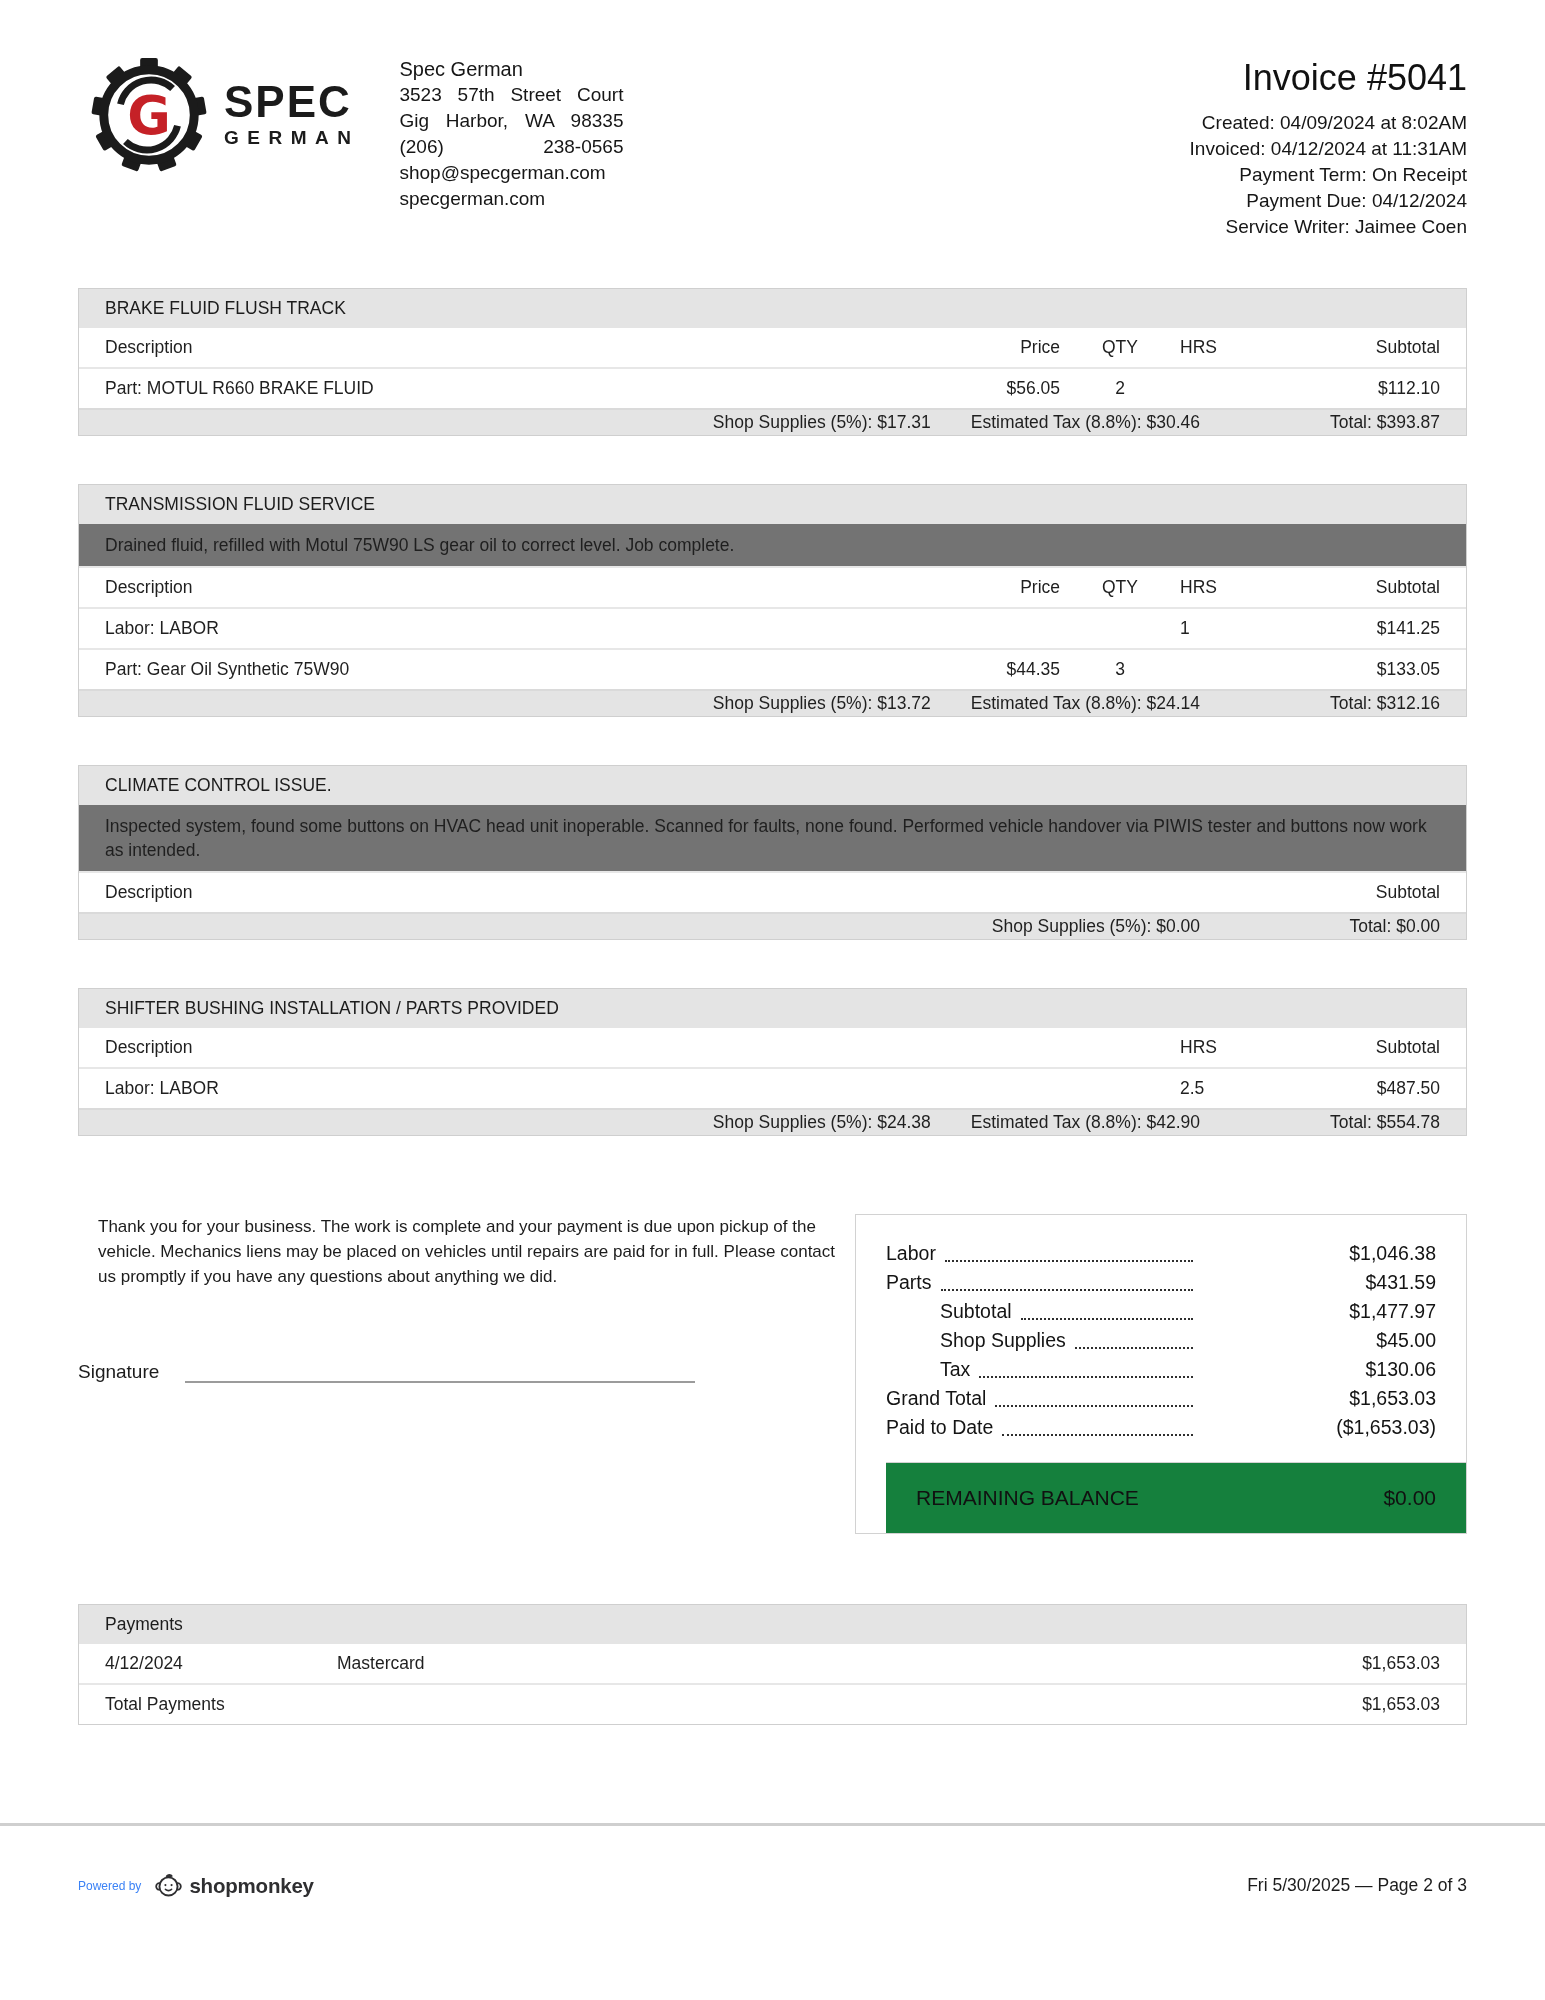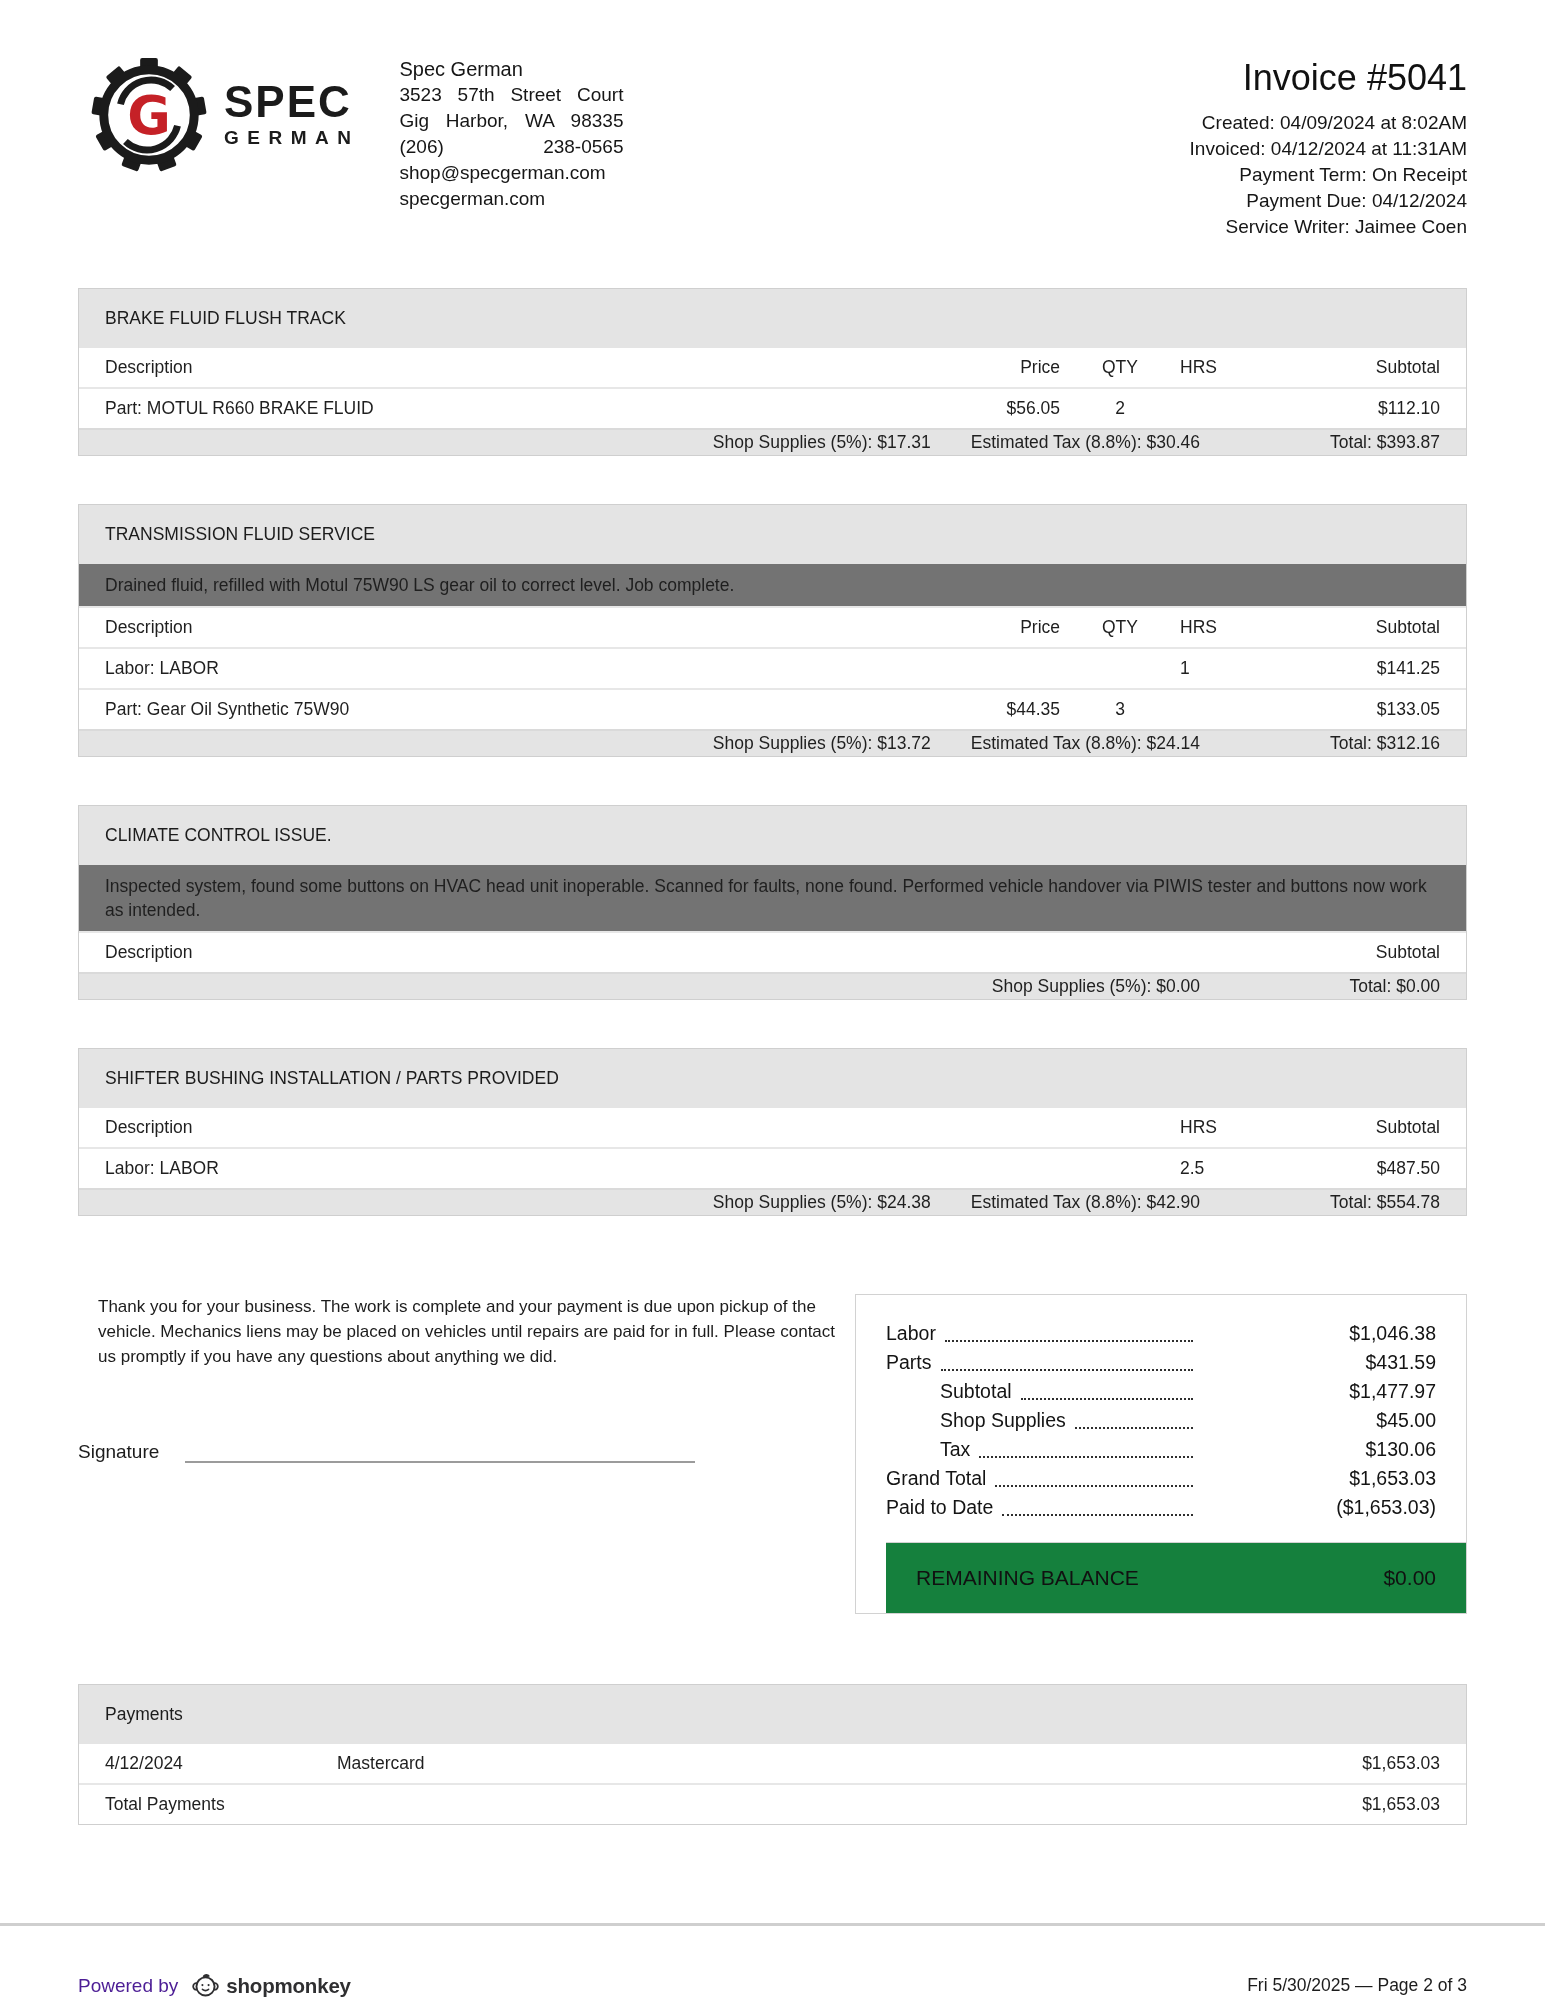--- a/index.html
+++ b/index.html
@@ -24,7 +24,7 @@
 
   
   .section { border:1px solid #cfcfcf; margin-top:48px; font-size:17.5px; }
-  .sec-title { background:#e4e4e4; padding:19px 26px; line-height:21px; color:#1c1c1c; }
+  .sec-title { background:#e4e4e4; padding:9px 26px; line-height:21px; color:#1c1c1c; }
   .srow { display:flex; padding:9px 26px; line-height:21px; border-top:2px solid #e7e7e7; background:#fff; }
   .sec-note { padding:9px 26px; line-height:24px; border-top:2px solid #e7e7e7; background:#737373; }
   .col-desc { flex:1; }

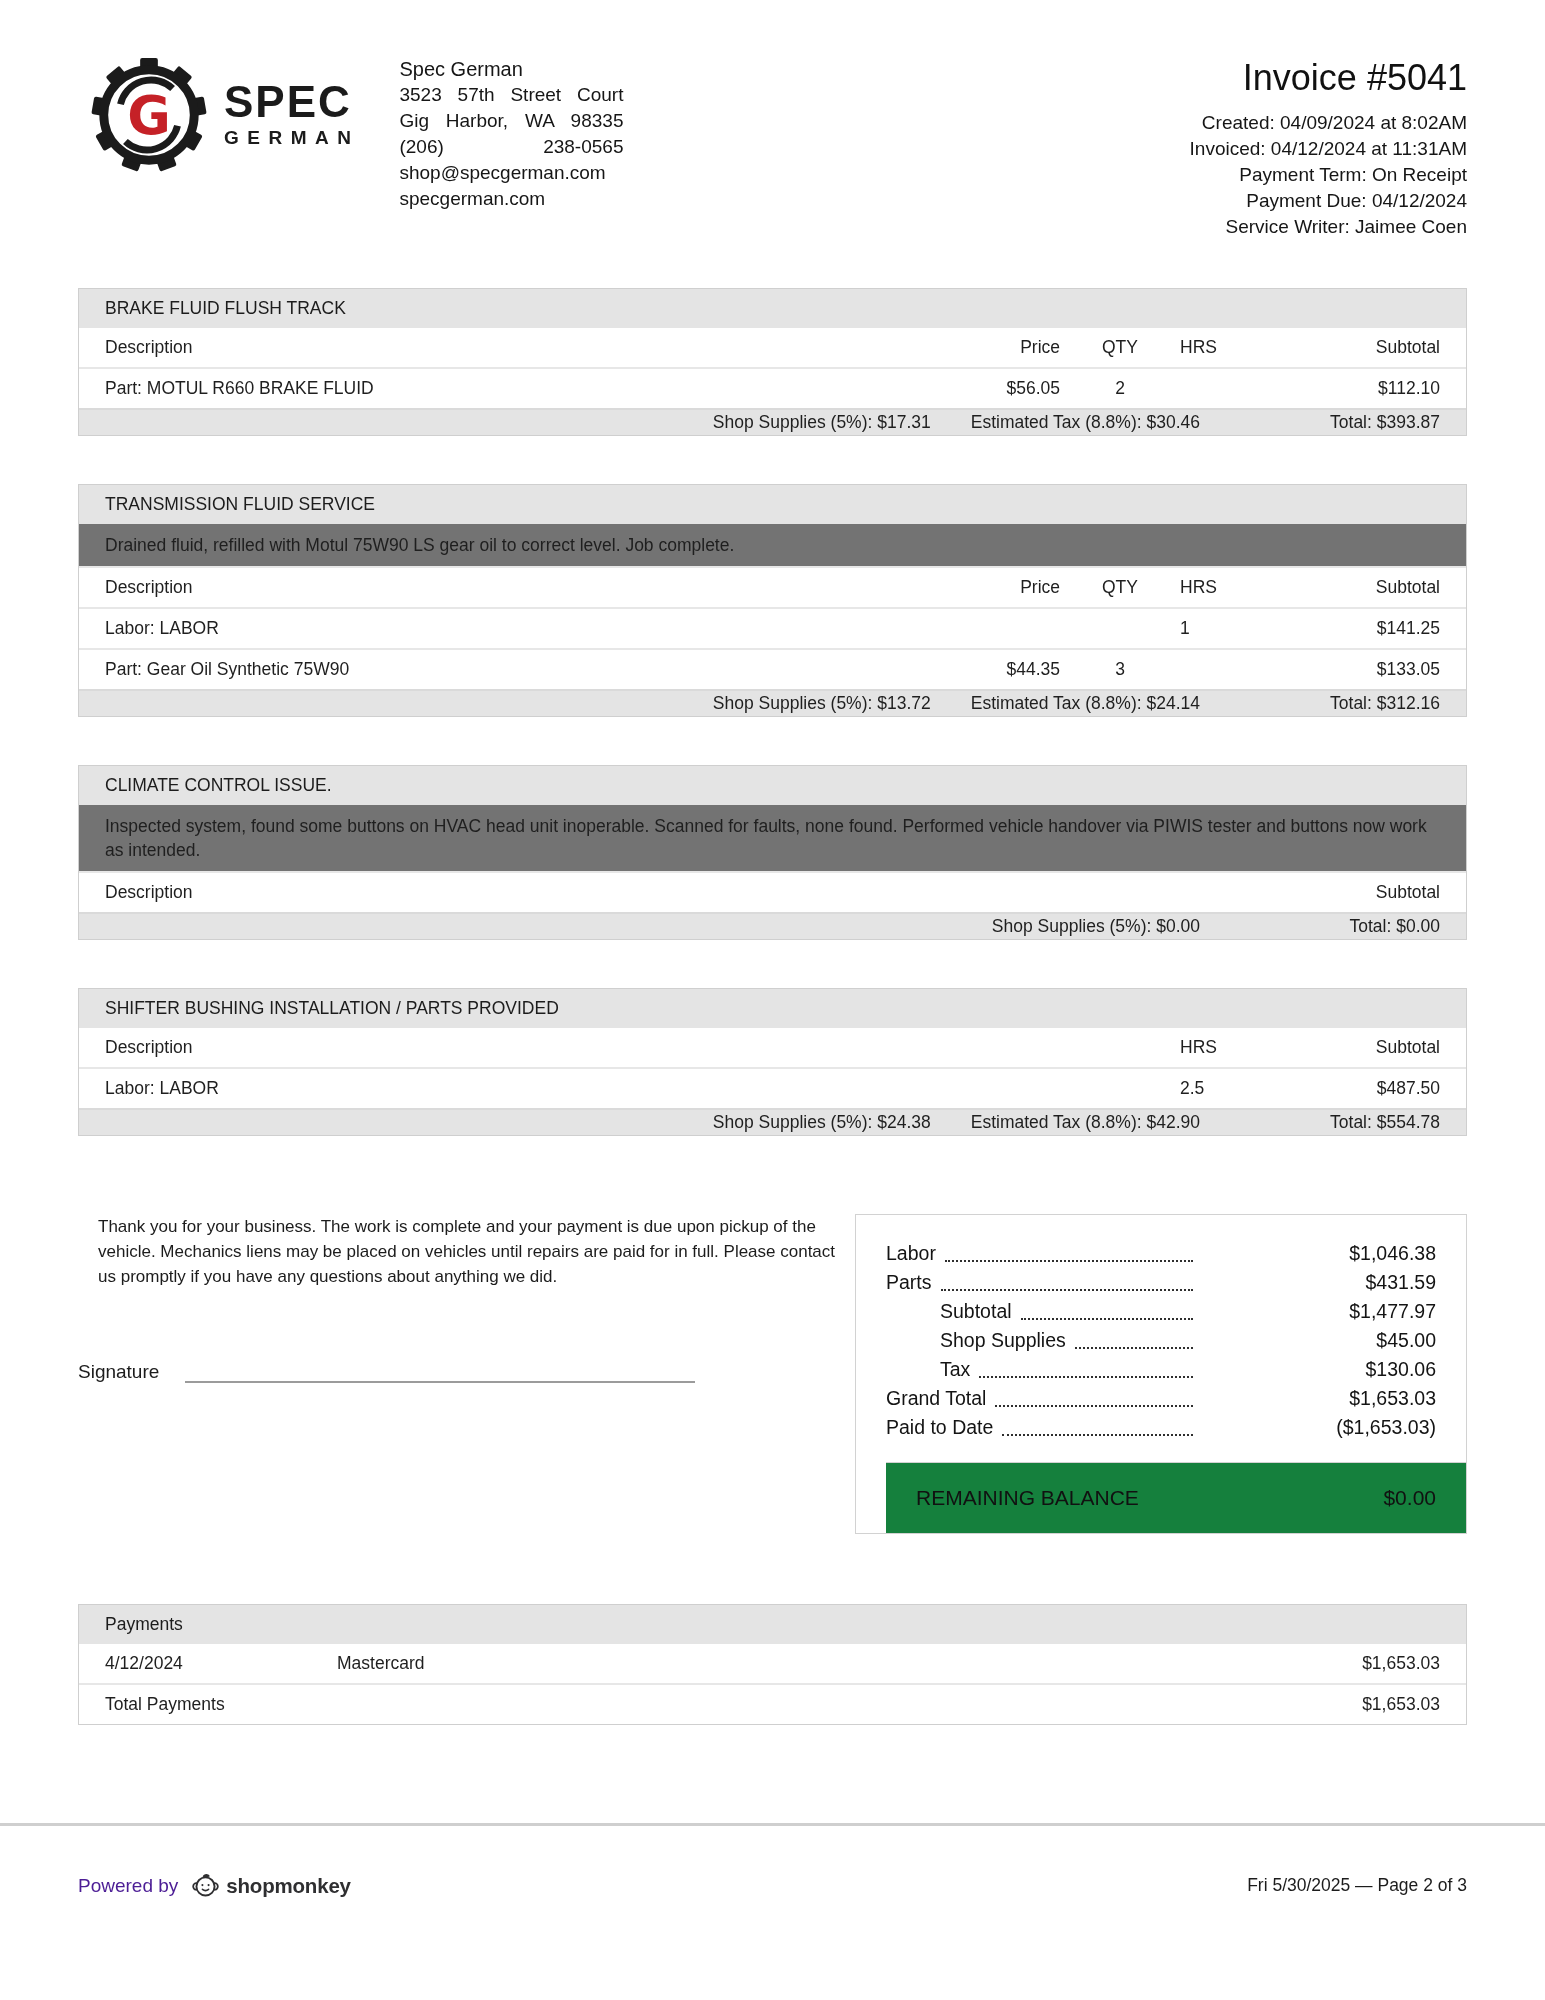--- a/index.html
+++ b/index.html
@@ -64,7 +64,7 @@
   
   .divider { width:100%; border-top:3px solid #cfcfcf; margin-top:98px; }
   .footer { margin:46px 78px 0 78px; display:flex; align-items:center; }
-  .powered { font-size:19px; color:#4c1d95; }
+  .powered { font-size:12px; color:#3b82f6; }
   .sm-logo { display:flex; align-items:center; margin-left:14px; }
   .sm-icon { width:27px; height:27px; }
   .sm-name { font-size:20.5px; font-weight:700; color:#2f2f31; margin-left:7px; letter-spacing:-0.2px; }

